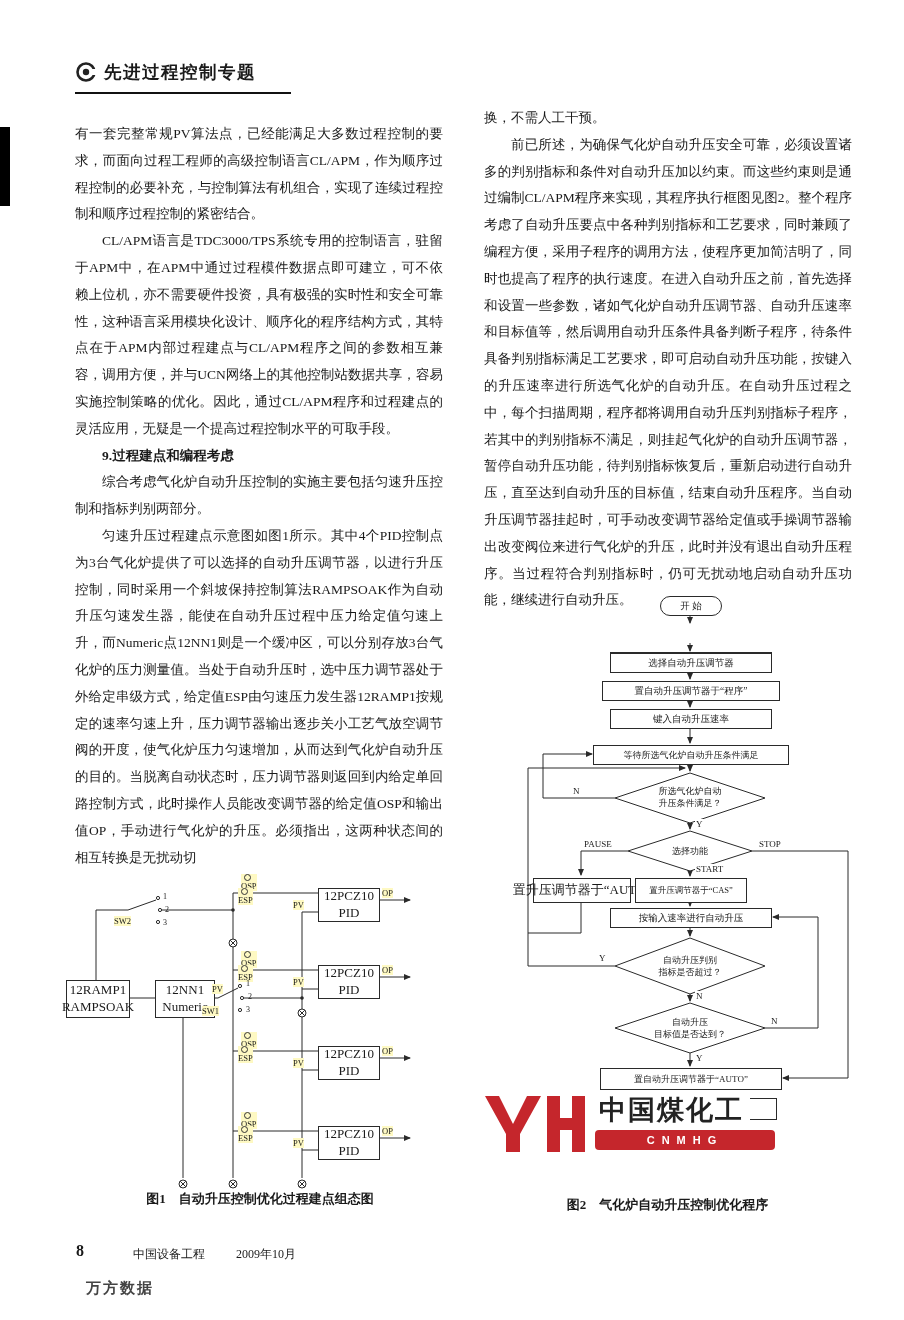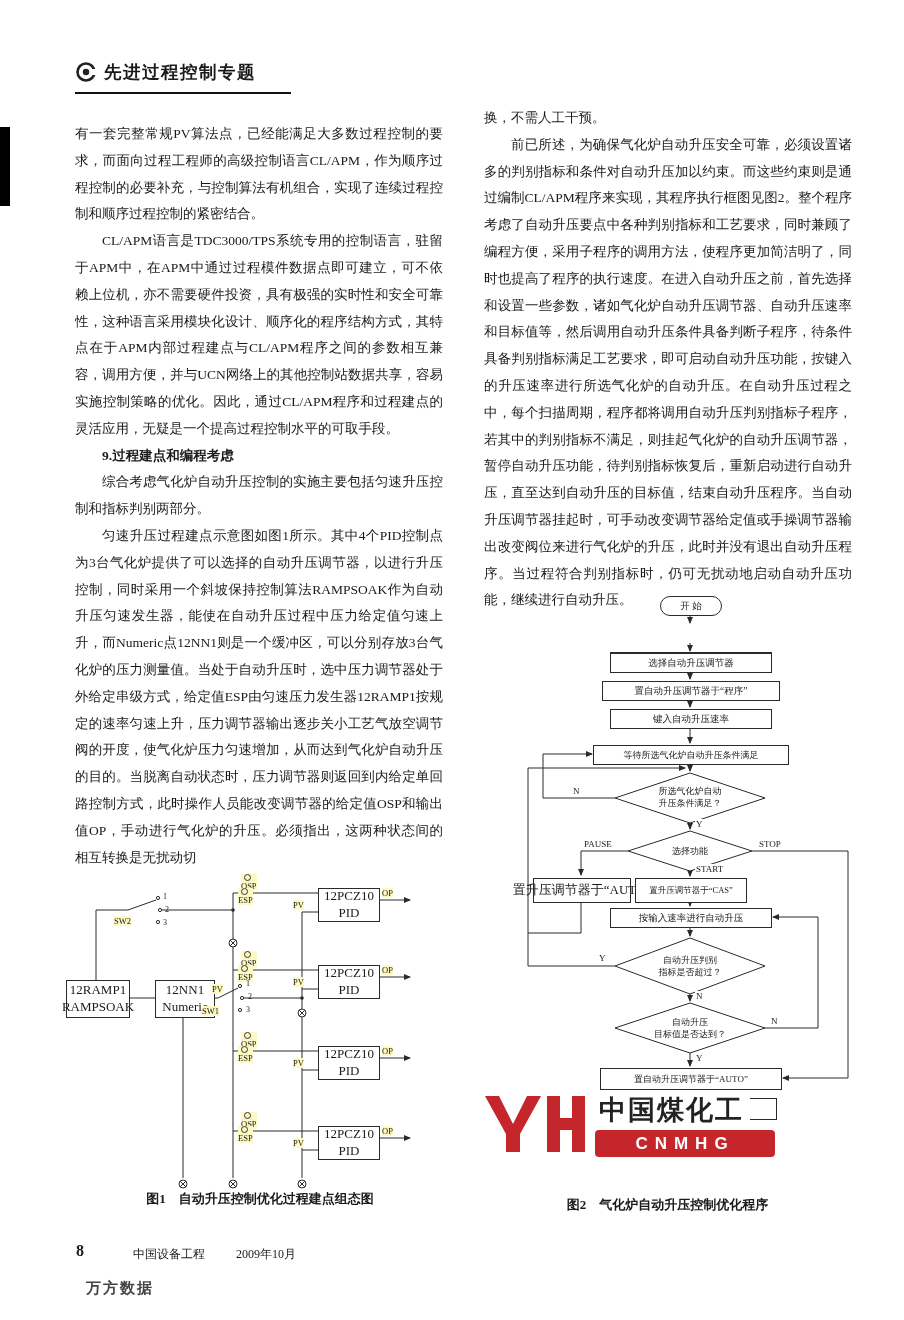--- a/index.html
+++ b/index.html
@@ -32,8 +32,8 @@
   .wm-logo{position:absolute;left:0;top:2px;width:104px;height:66px;background:#fff;}
   .wm-brand{position:absolute;left:110px;top:2px;font-size:27px;font-weight:bold;color:#222;
             letter-spacing:2px;background:#fff;padding:2px 6px;font-family:"Liberation Sans","DejaVu Sans",sans-serif;}
-  .wm-code{position:absolute;left:112px;top:42px;width:180px;height:27px;background:#c5262c;color:#fff;
-           display:flex;align-items:center;justify-content:center;font-size:17px;font-weight:bold;
+  .wm-code{position:absolute;left:112px;top:42px;width:180px;height:20px;background:#c5262c;color:#fff;
+           display:flex;align-items:center;justify-content:center;font-size:11px;font-weight:bold;
            letter-spacing:7px;border-radius:4px;font-family:"Liberation Sans","DejaVu Sans",sans-serif;}
   
   .ftr-page{position:absolute;left:76px;top:1242px;font-size:16px;font-weight:bold;}

